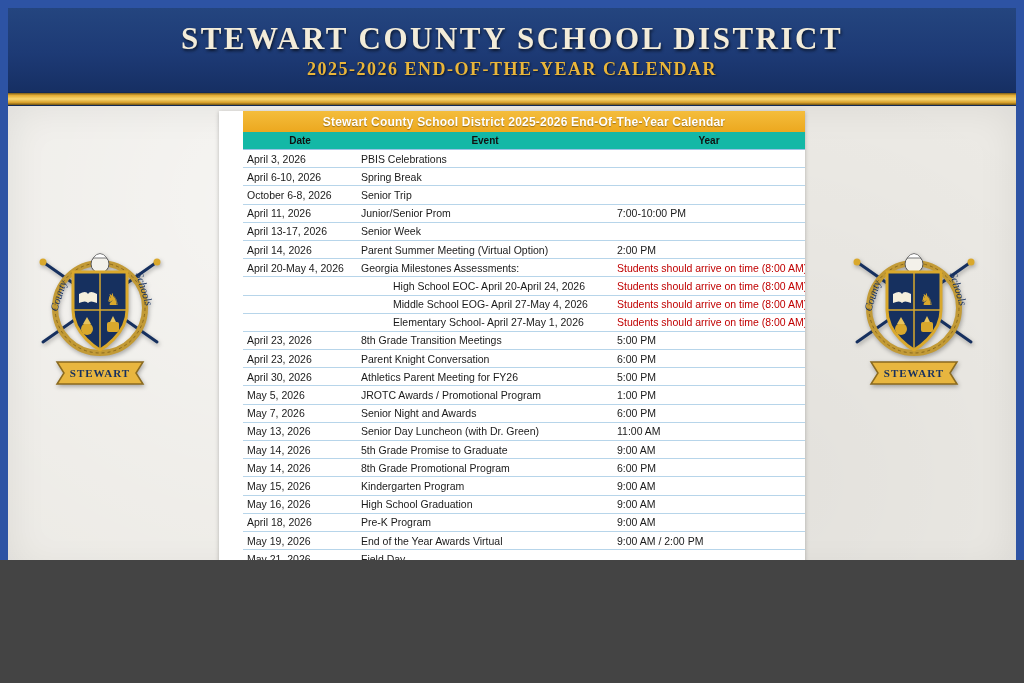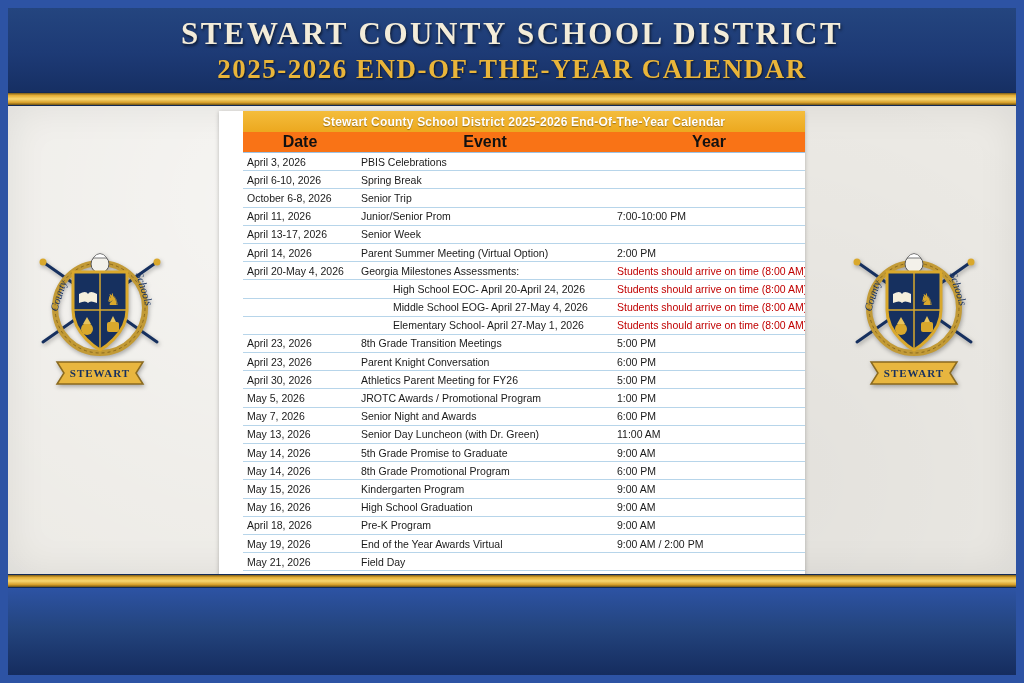--- a/index.html
+++ b/index.html
@@ -4,7 +4,7 @@
 <style>
   html,body{margin:0;padding:0;background:#444;}
   .poster{
-    position:relative;width:1024px;height:683px;margin:0 auto;
+    position:relative;width:1024px;height:560px;margin:0 auto;
     background:#2d53a4;overflow:hidden;
     font-family:"Liberation Sans",sans-serif;
   }

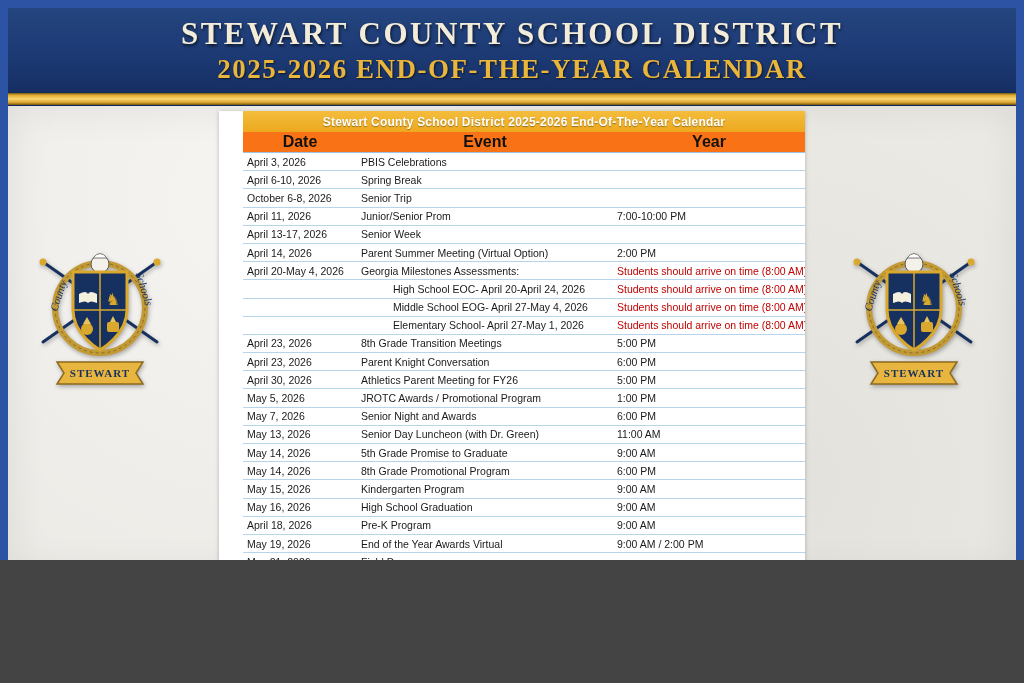--- a/index.html
+++ b/index.html
@@ -21,7 +21,7 @@
   }
   .sub-title{
     margin:2px 0 0 0;font-family:"Liberation Serif",serif;font-weight:bold;
-    font-size:27px;letter-spacing:1.5px;color:#e9b53a;
+    font-size:18px;letter-spacing:1.5px;color:#e9b53a;
     text-shadow:1px 1px 2px rgba(0,0,0,.6);
   }
   

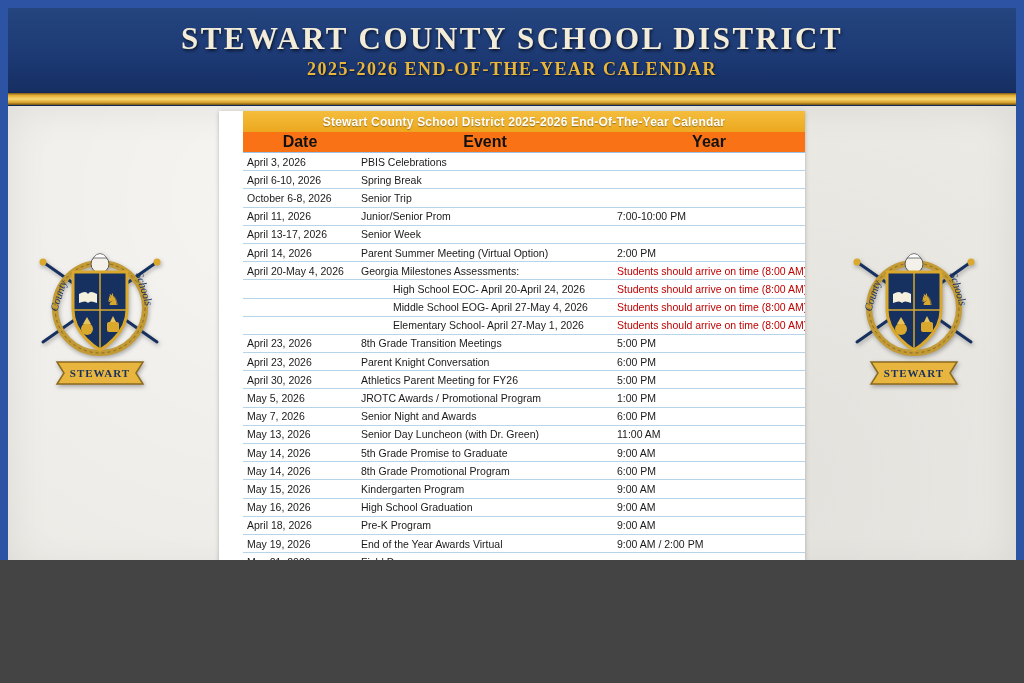--- a/index.html
+++ b/index.html
@@ -70,9 +70,9 @@
     text-shadow:0 1px 1px rgba(0,0,0,.35);
   }
   .cal-head th{
-    background:#f97316;font-weight:bold;text-align:center;
+    background:#14b8a6;font-weight:bold;text-align:center;
     height:15px;padding:1px 3px;border-bottom:1px solid #9cc3e5;
-    font-size:16px;color:#111;
+    font-size:10px;color:#111;
   }
   table.calendar td{
     height:15.2px;padding:1px 4px;background:#fff;

